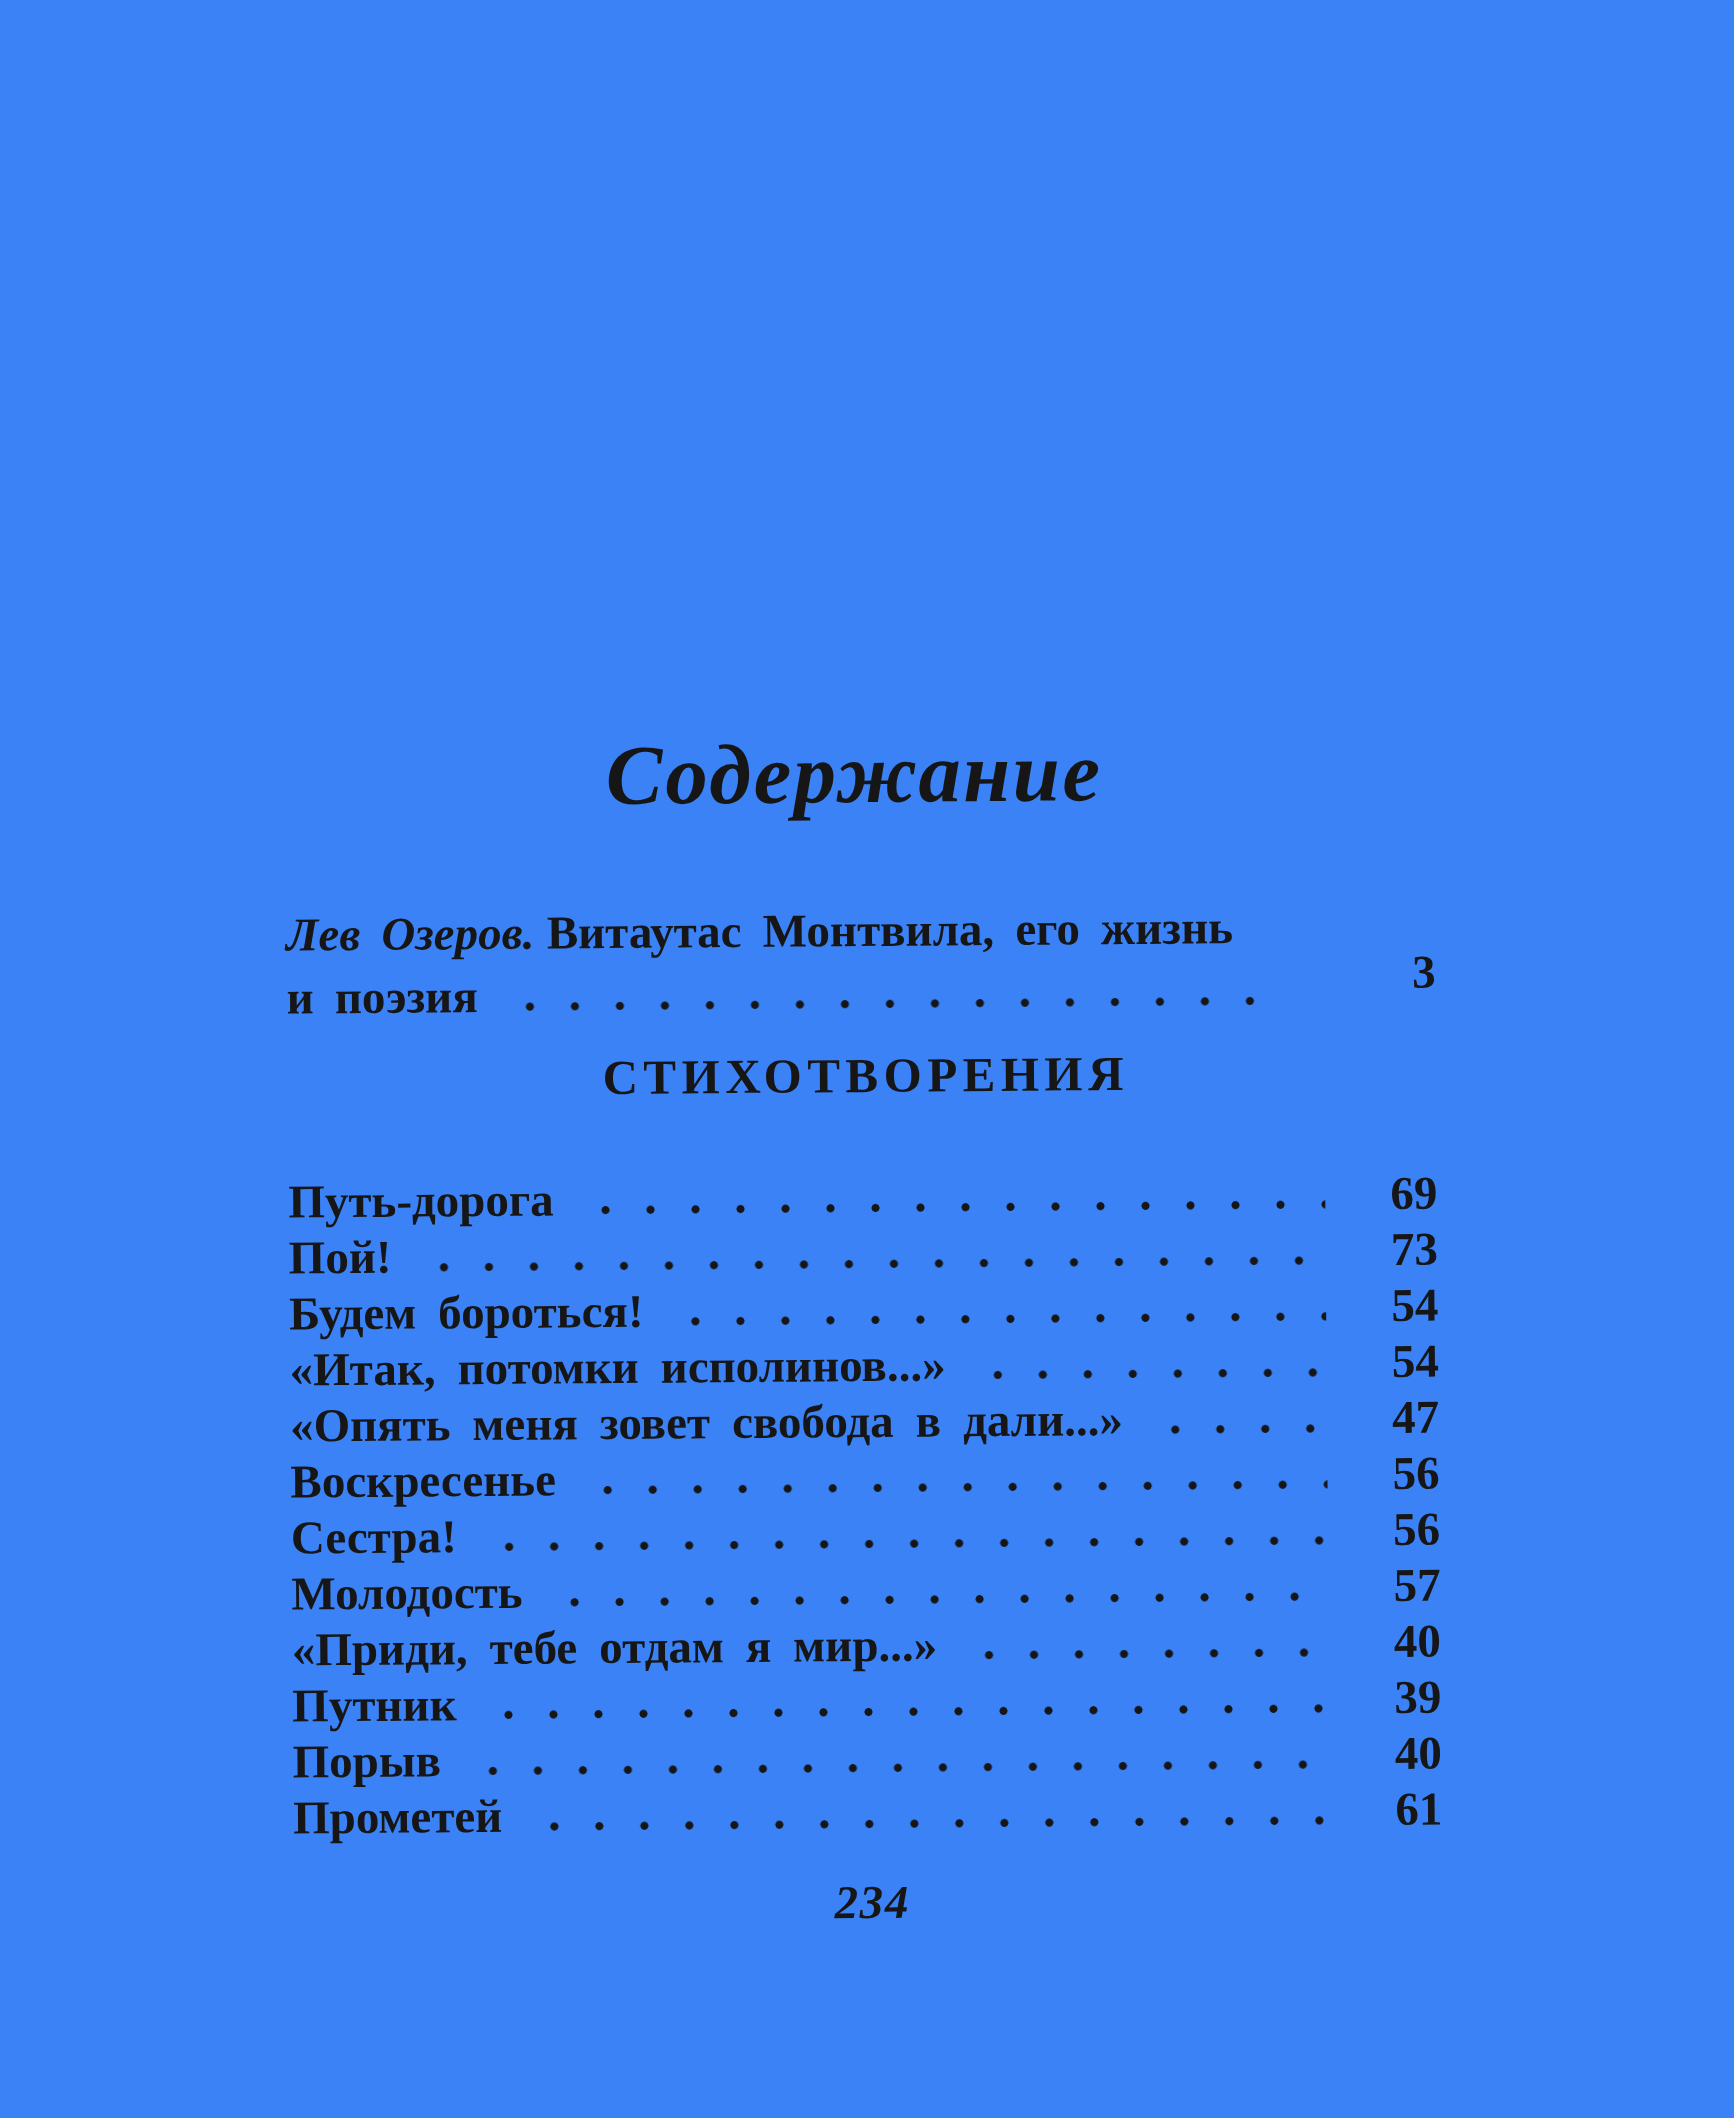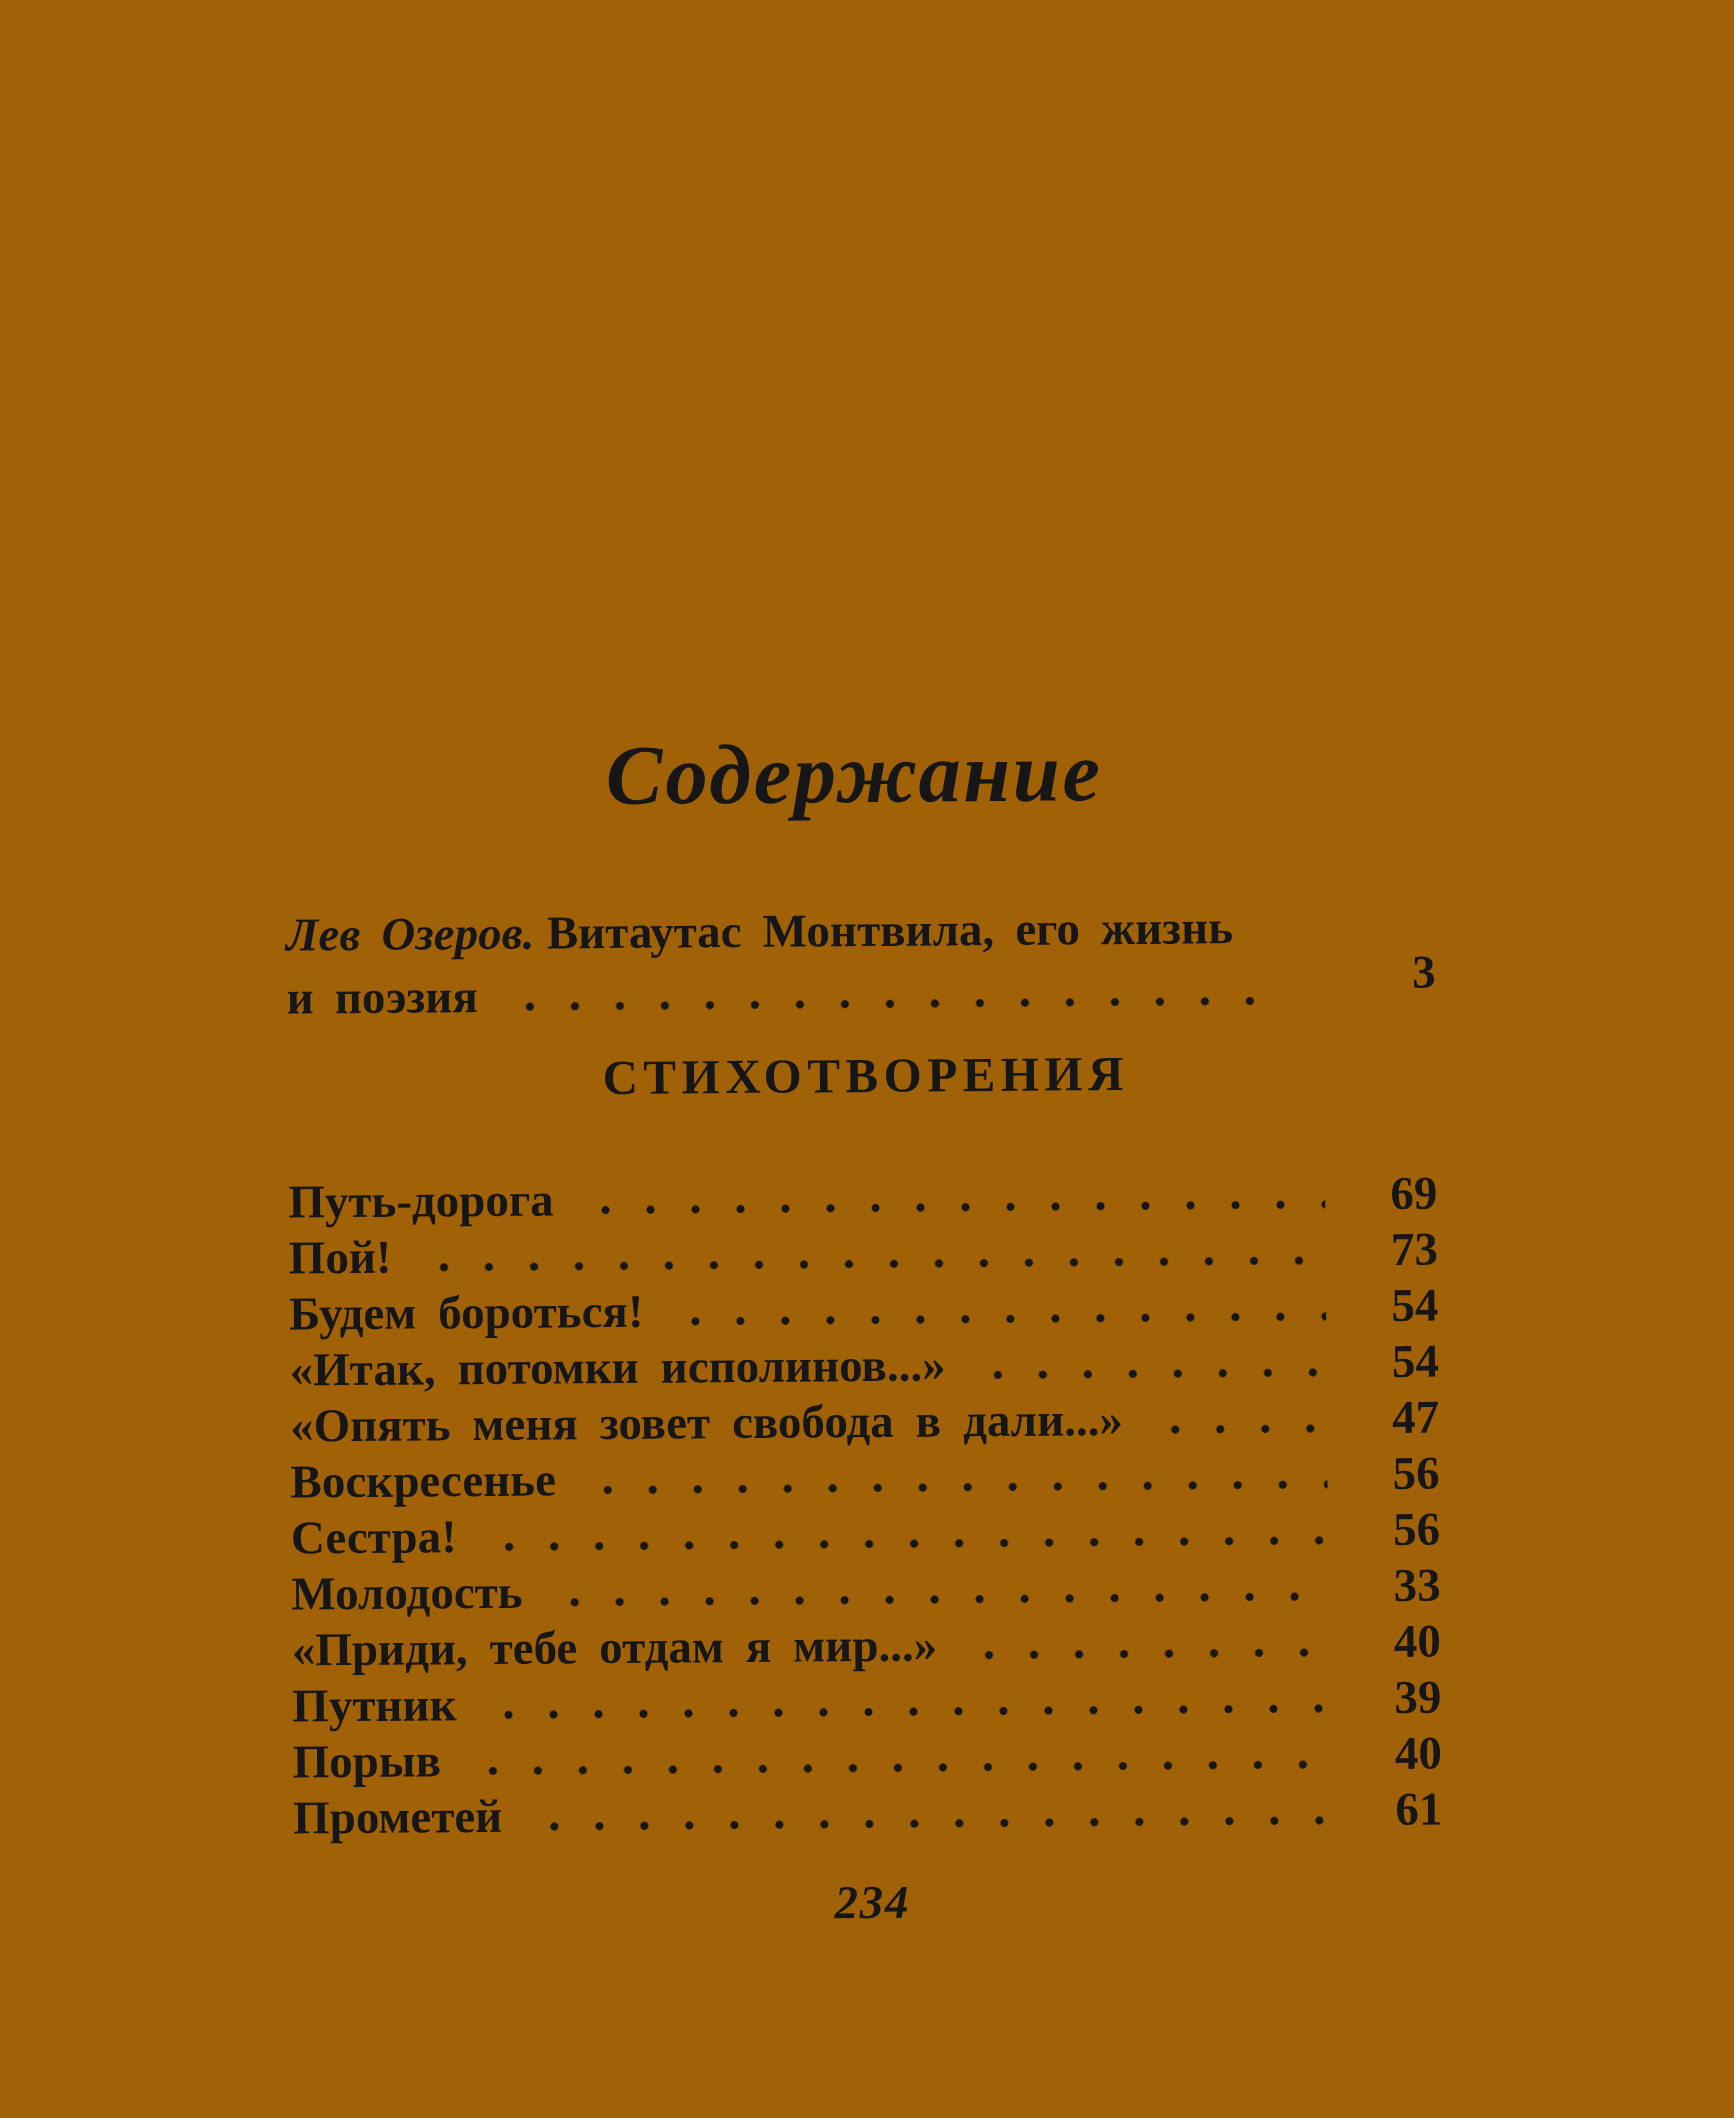--- a/index.html
+++ b/index.html
@@ -11,7 +11,7 @@
     position: relative;
     width: 1735px;
     height: 2119px;
-    background: #a16207;
+    background: #3b82f6;
     overflow: hidden;
     font-family: "Liberation Serif", "DejaVu Serif", serif;
     color: #161616;

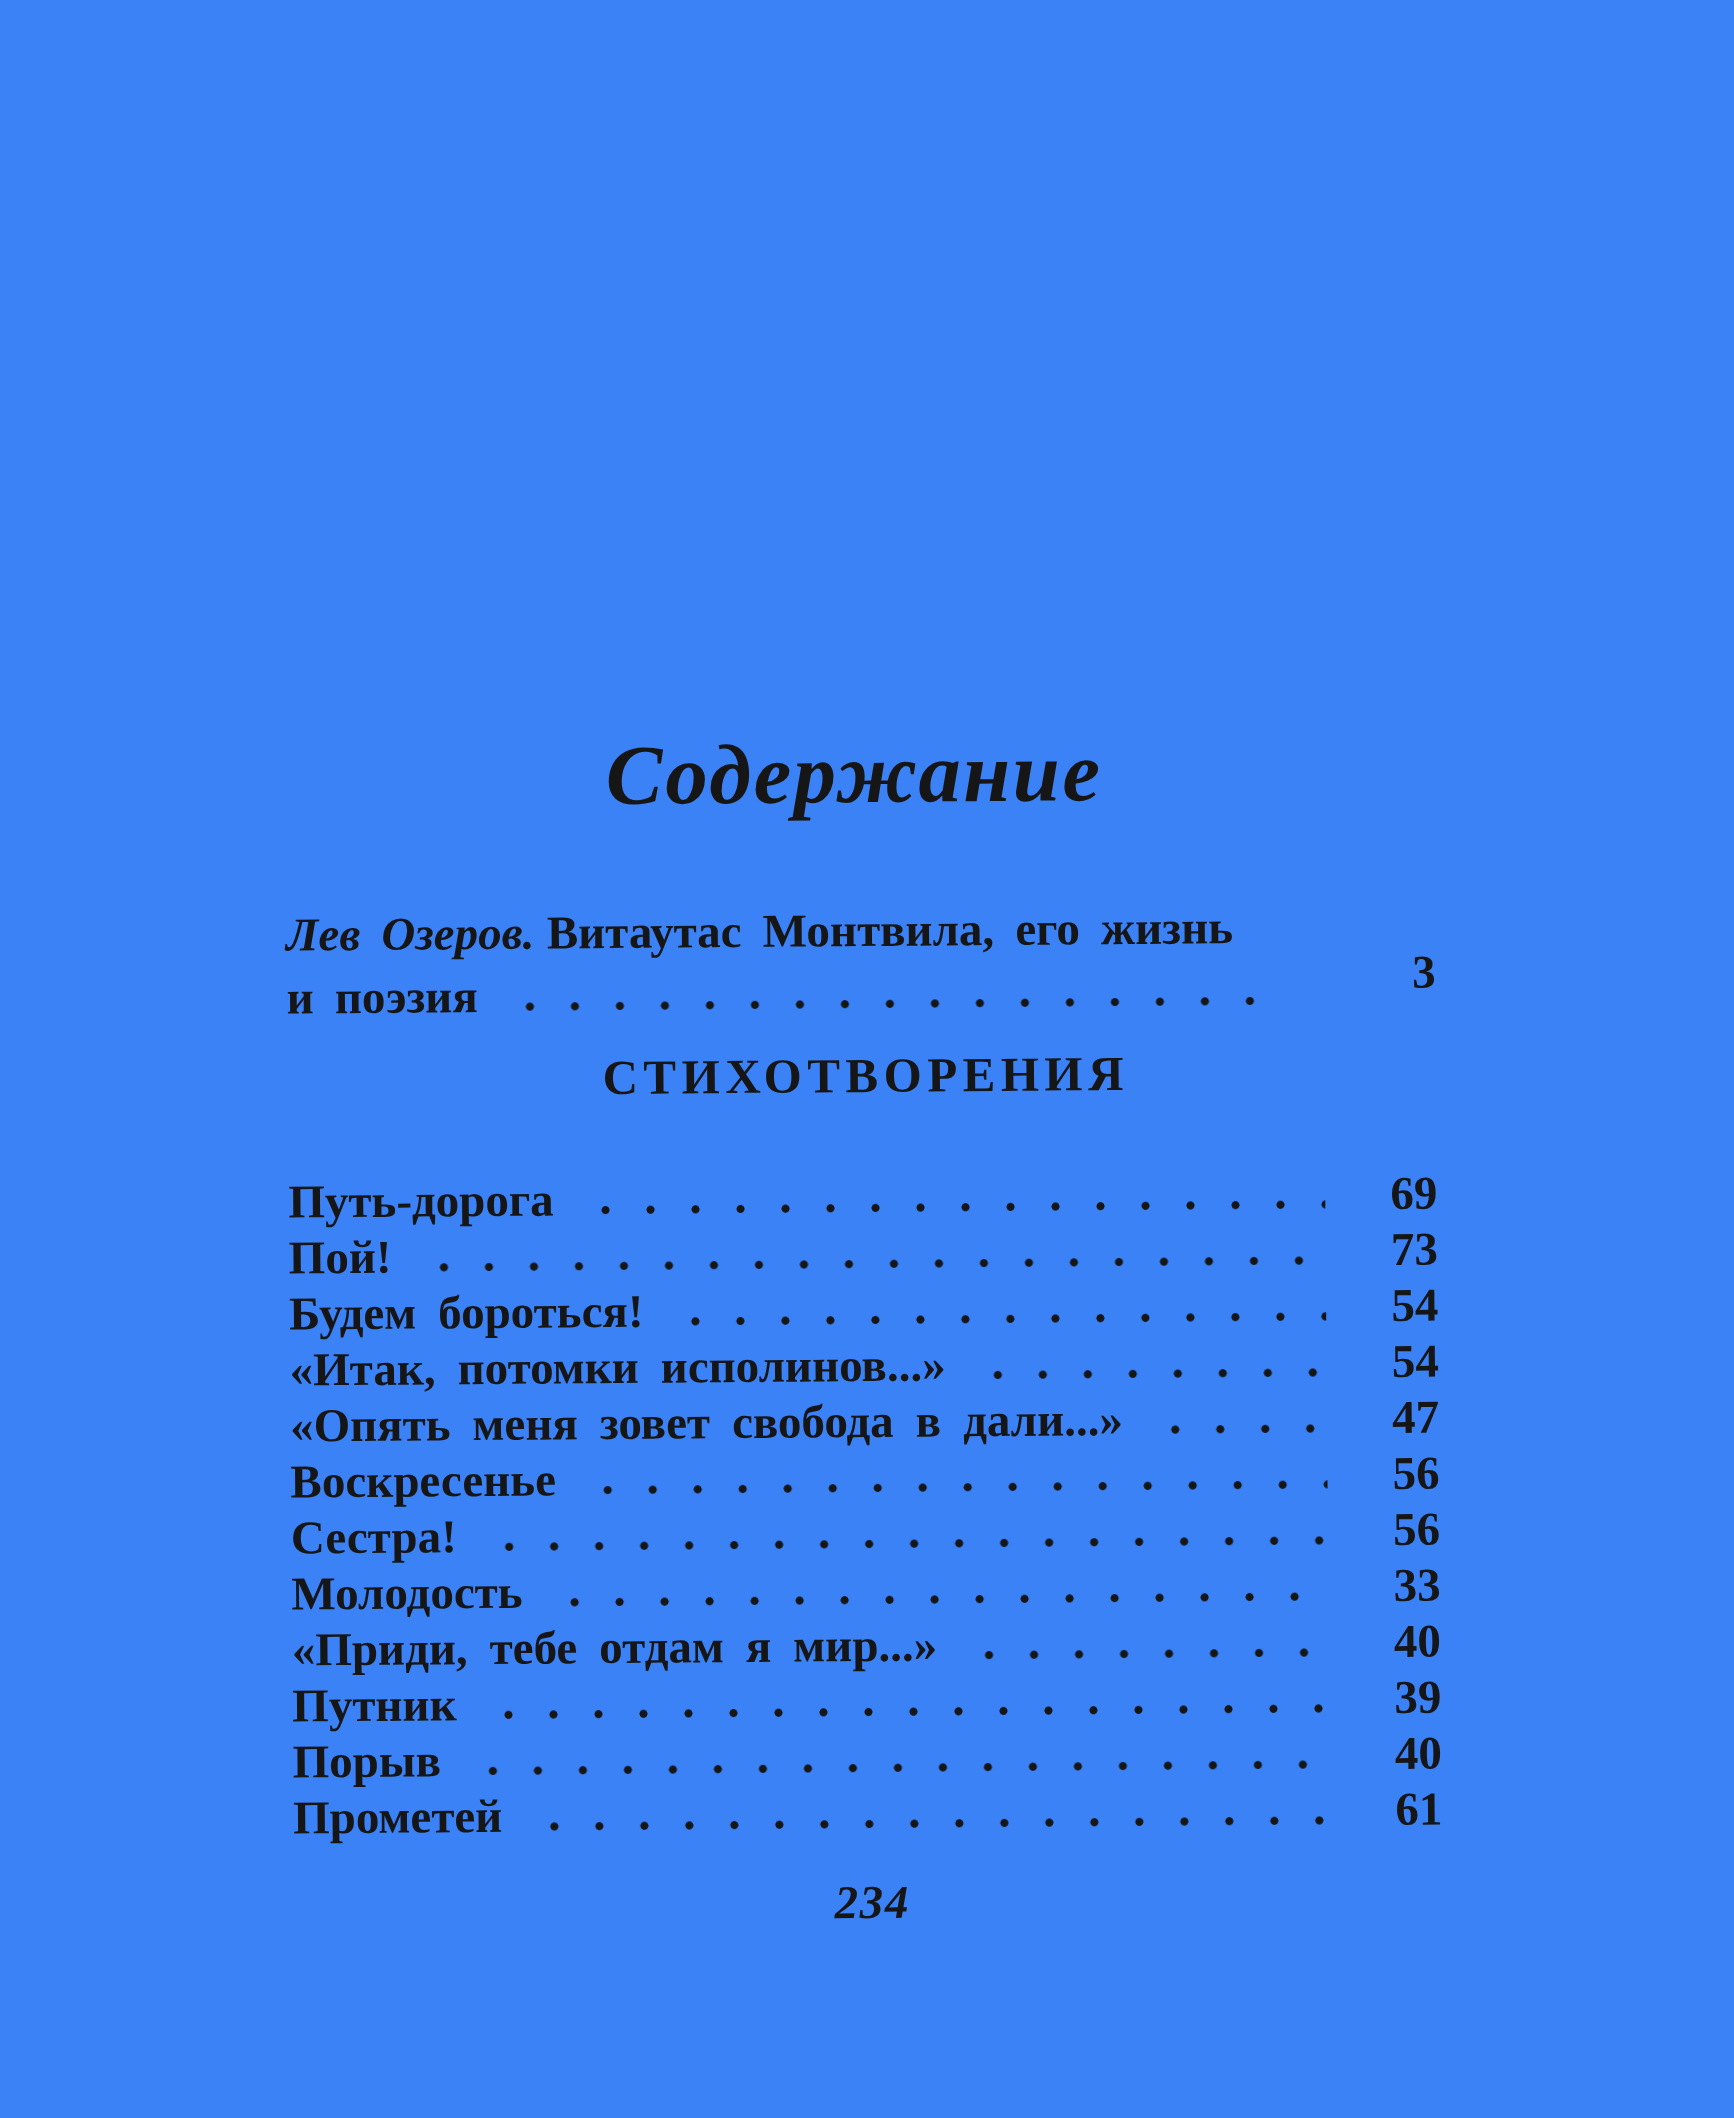--- a/index.html
+++ b/index.html
@@ -185,7 +185,7 @@
         <div class="row">
           <span>Молодость</span>
           <span class="leader"></span>
-          <span class="num">33</span>
+          <span class="num">57</span>
         </div>
         <div class="row">
           <span>«Приди, тебе отдам я мир...»</span>

